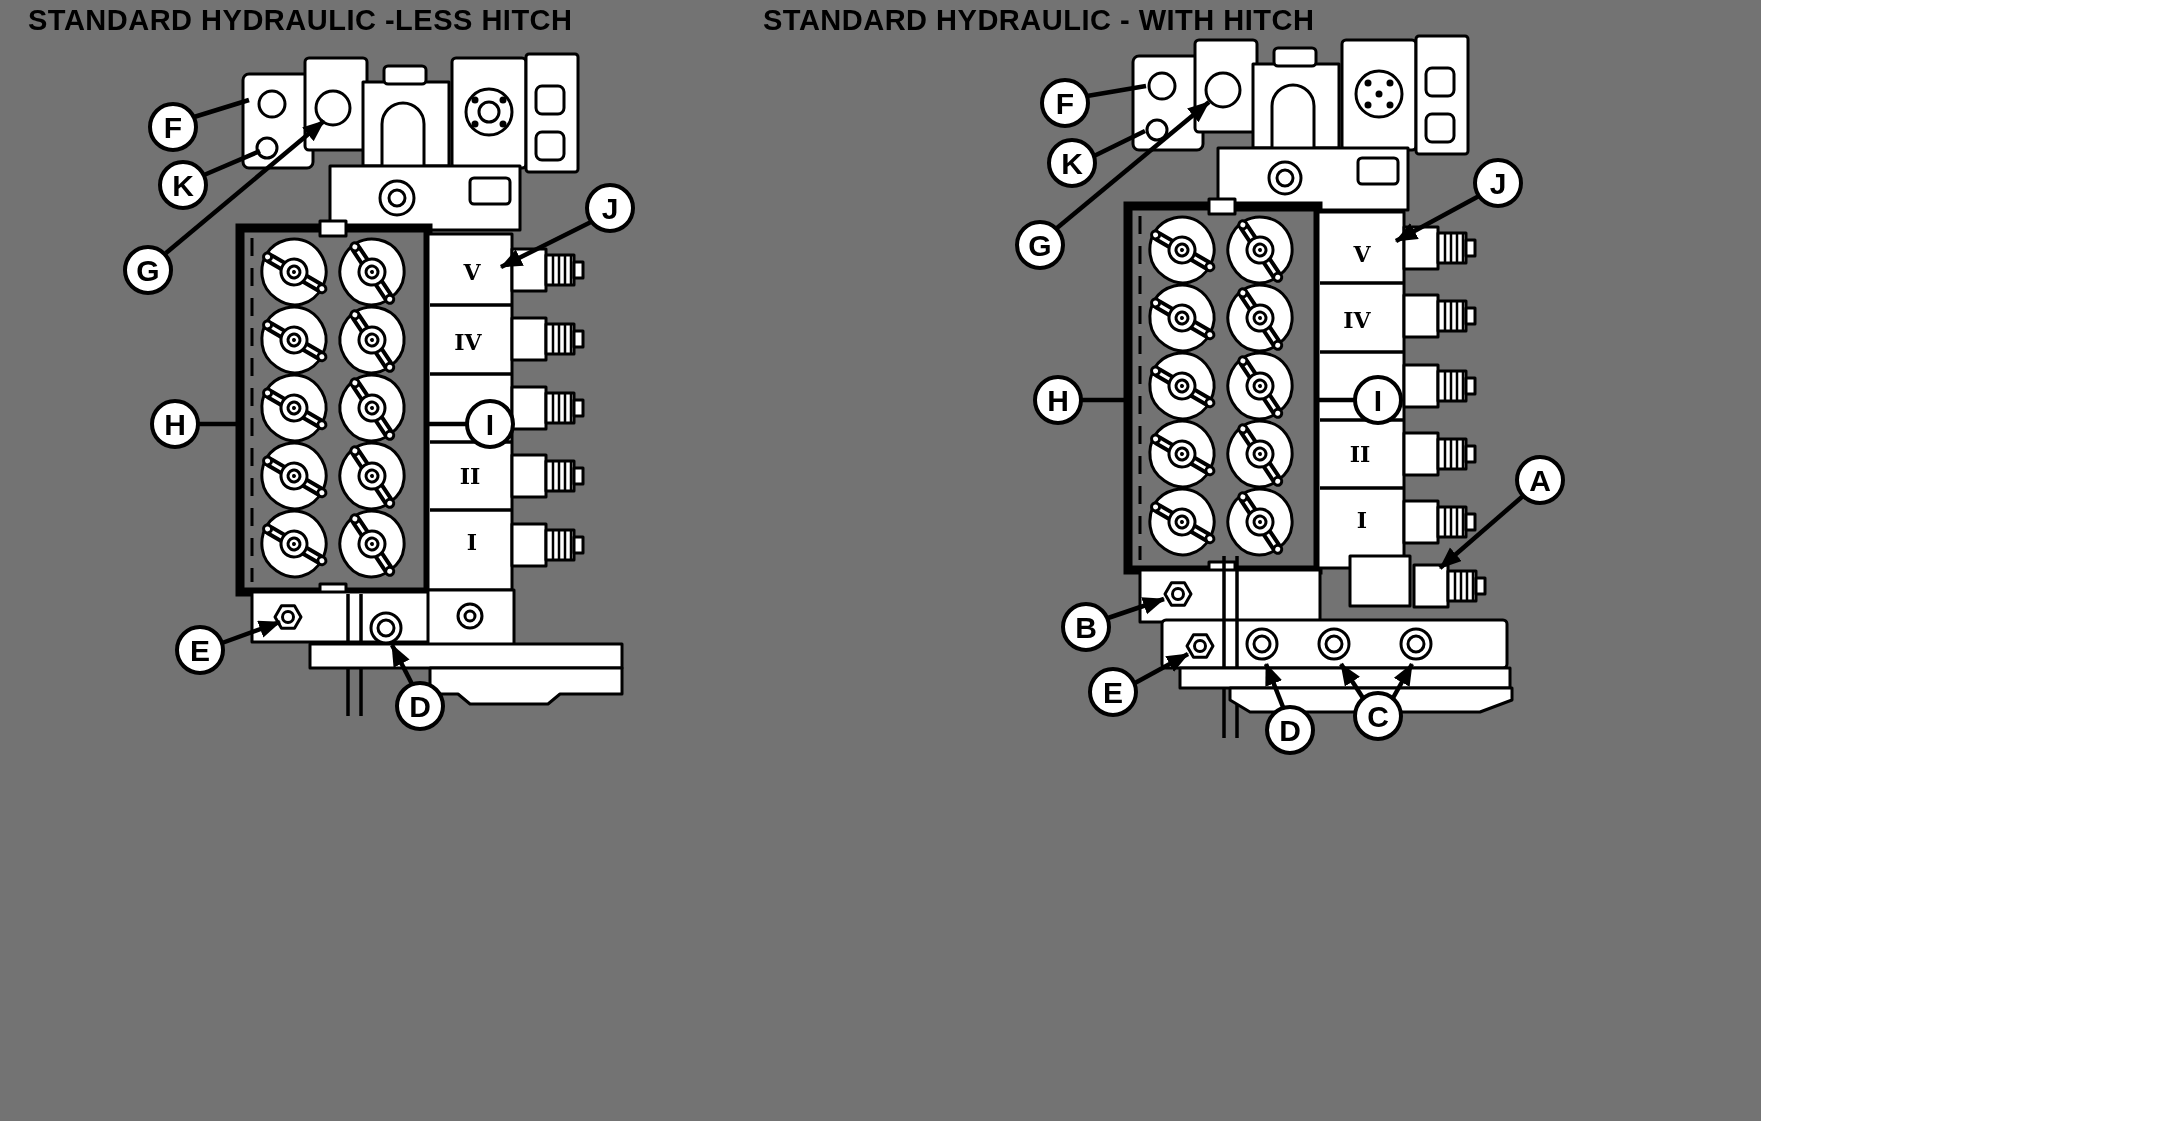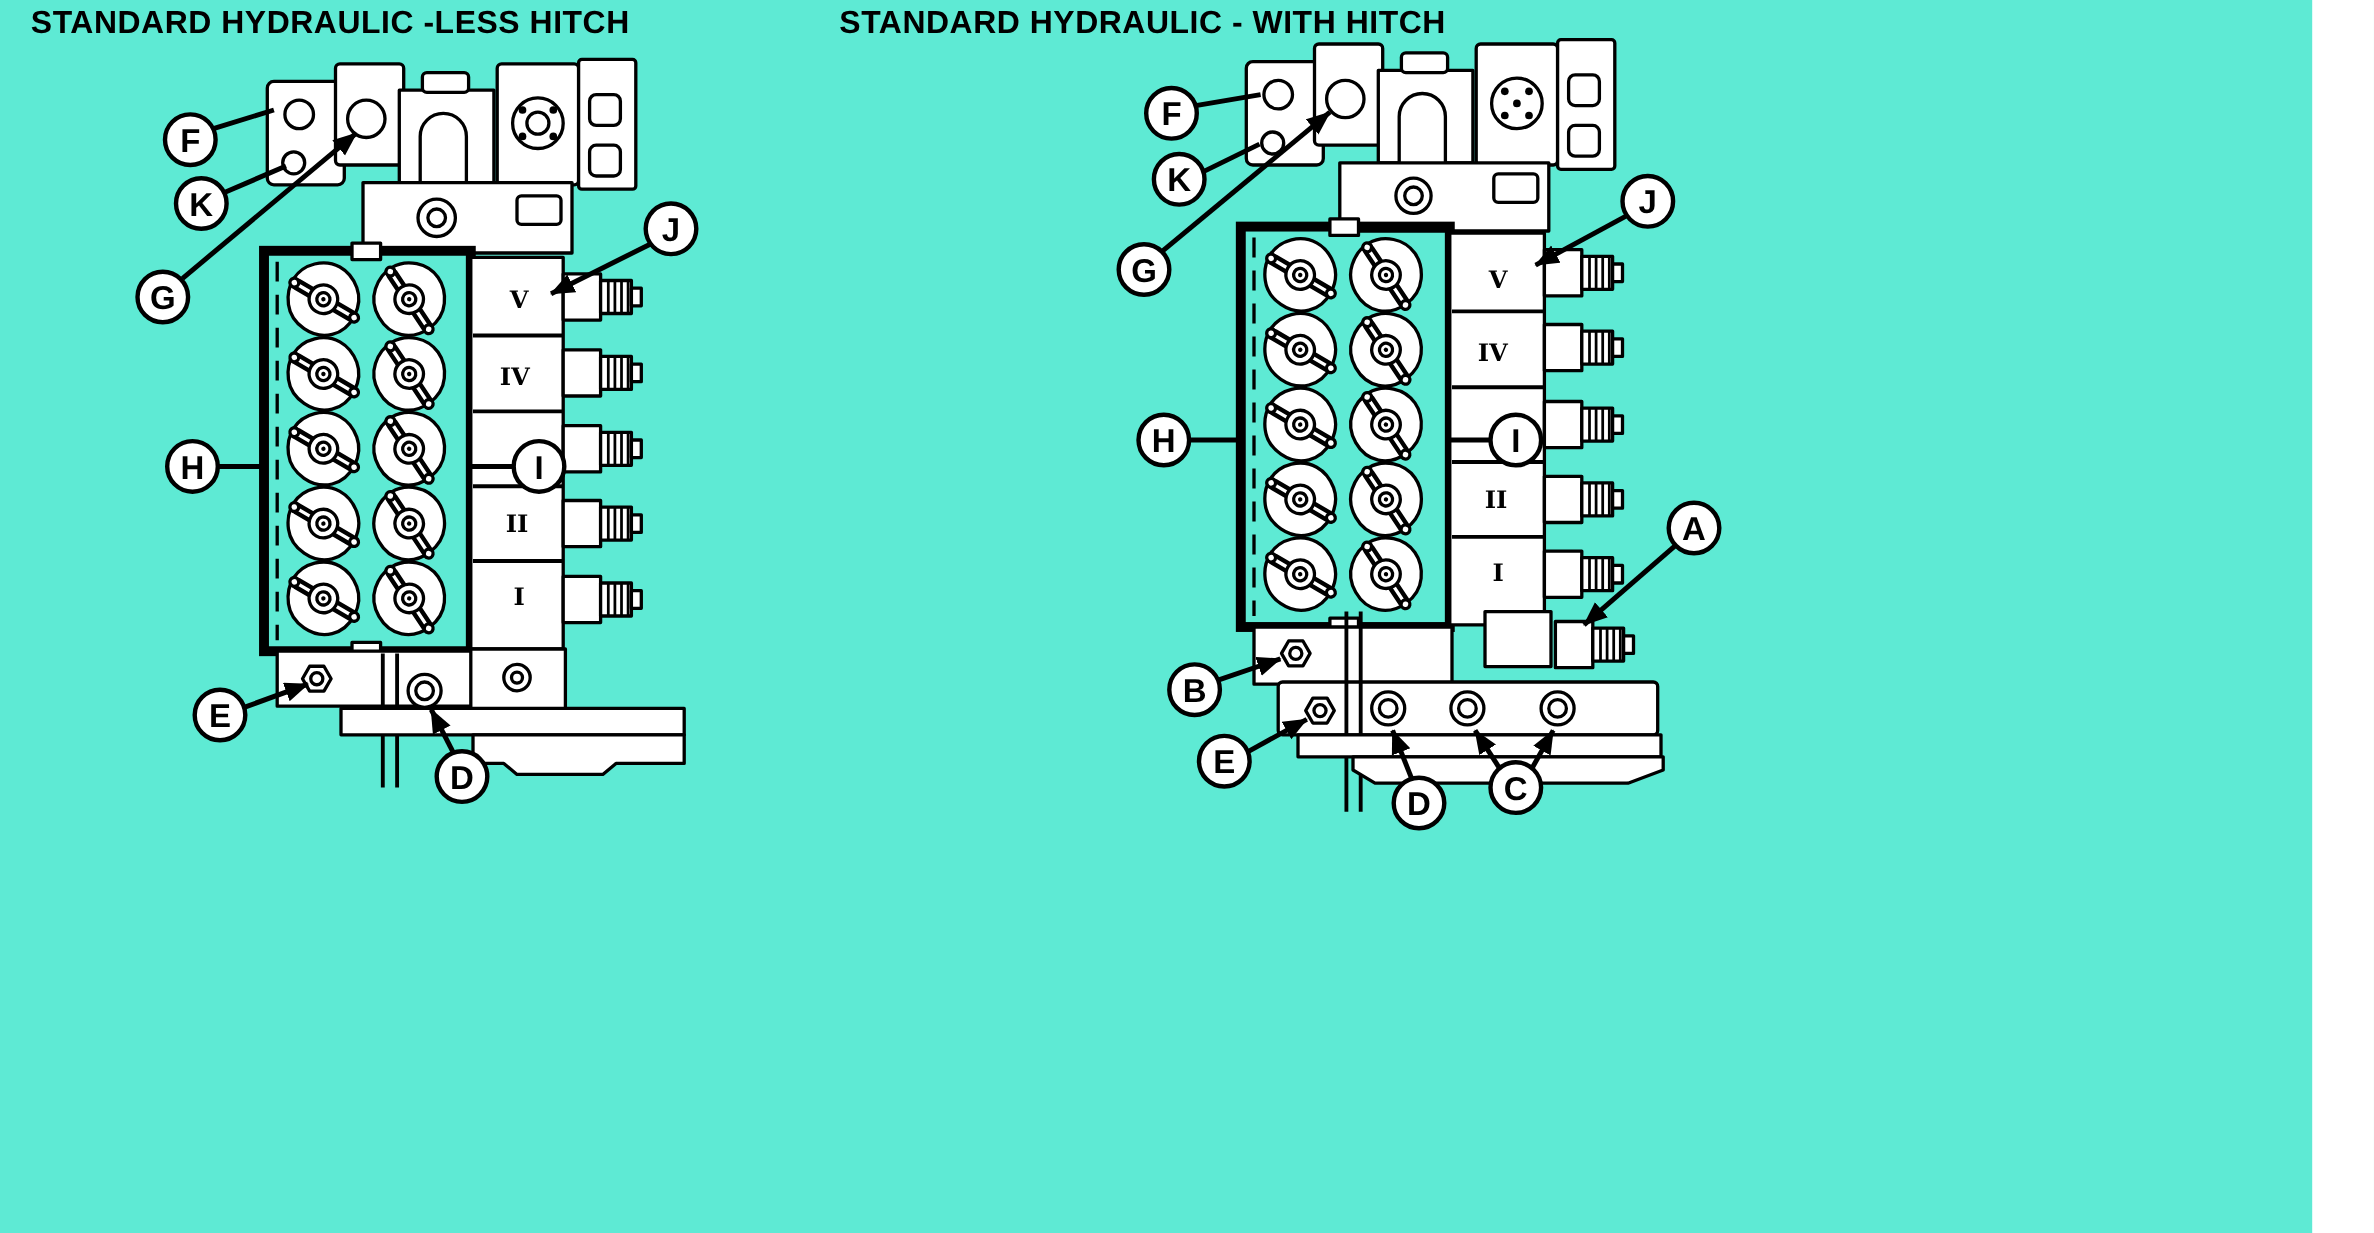--- a/index.html
+++ b/index.html
@@ -3,7 +3,7 @@
 <meta charset="utf-8">
 <style>
   html,body { margin:0; padding:0; background:#fff; }
-  .canvas { position:relative; width:2102px; height:1121px; background:#5eead4; overflow:hidden;
+  .canvas { position:relative; width:1761px; height:1121px; background:#737373; overflow:hidden;
             font-family:"Liberation Sans", sans-serif; }
   svg { display:block; }
   .s      { fill:#fff; stroke:#000; stroke-width:3; stroke-linejoin:round; }

